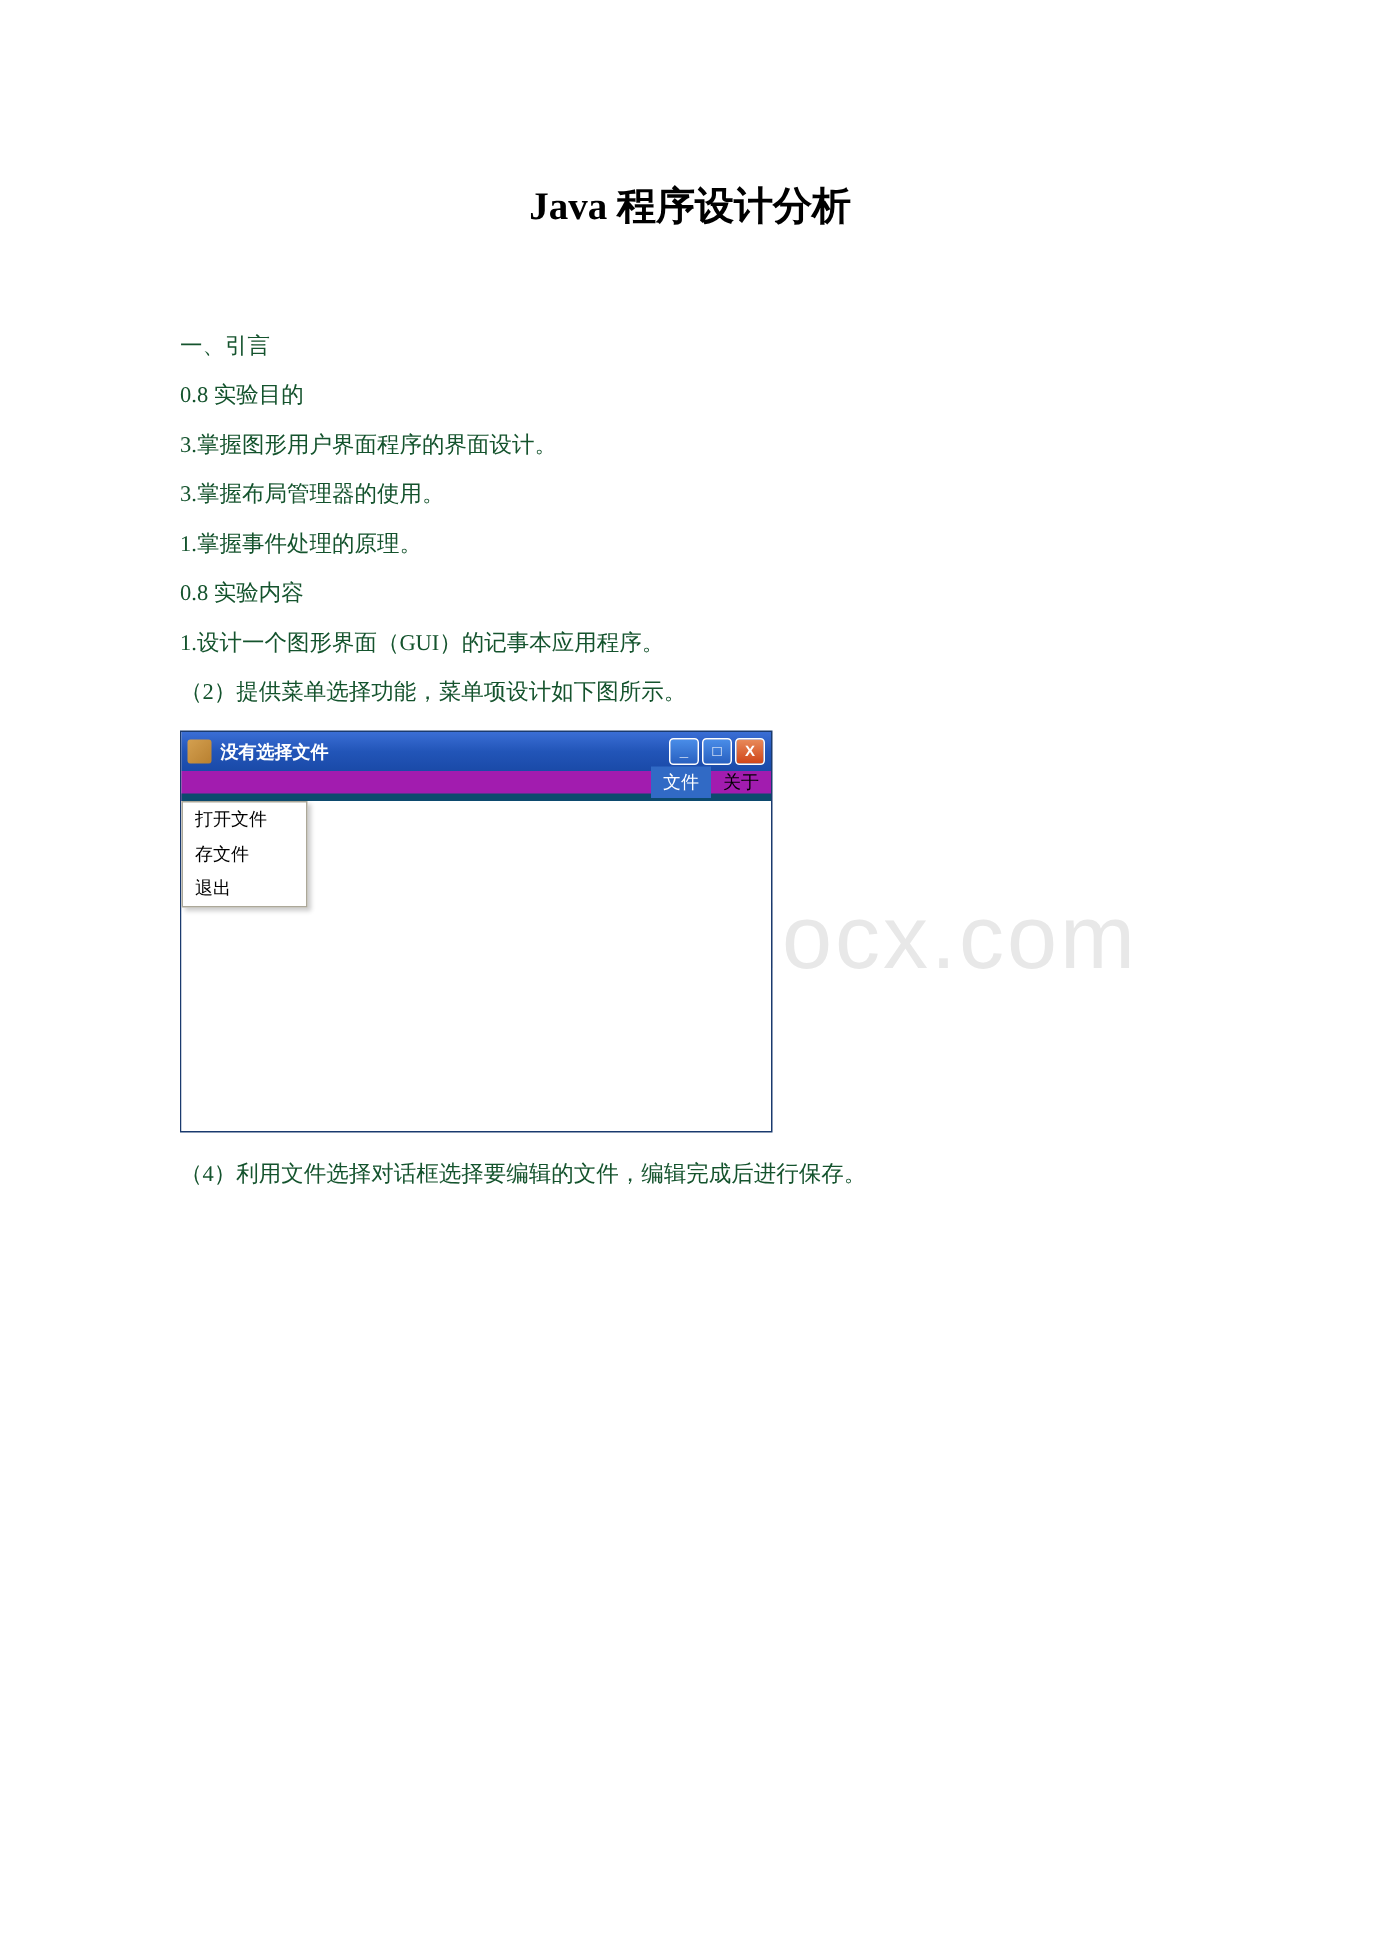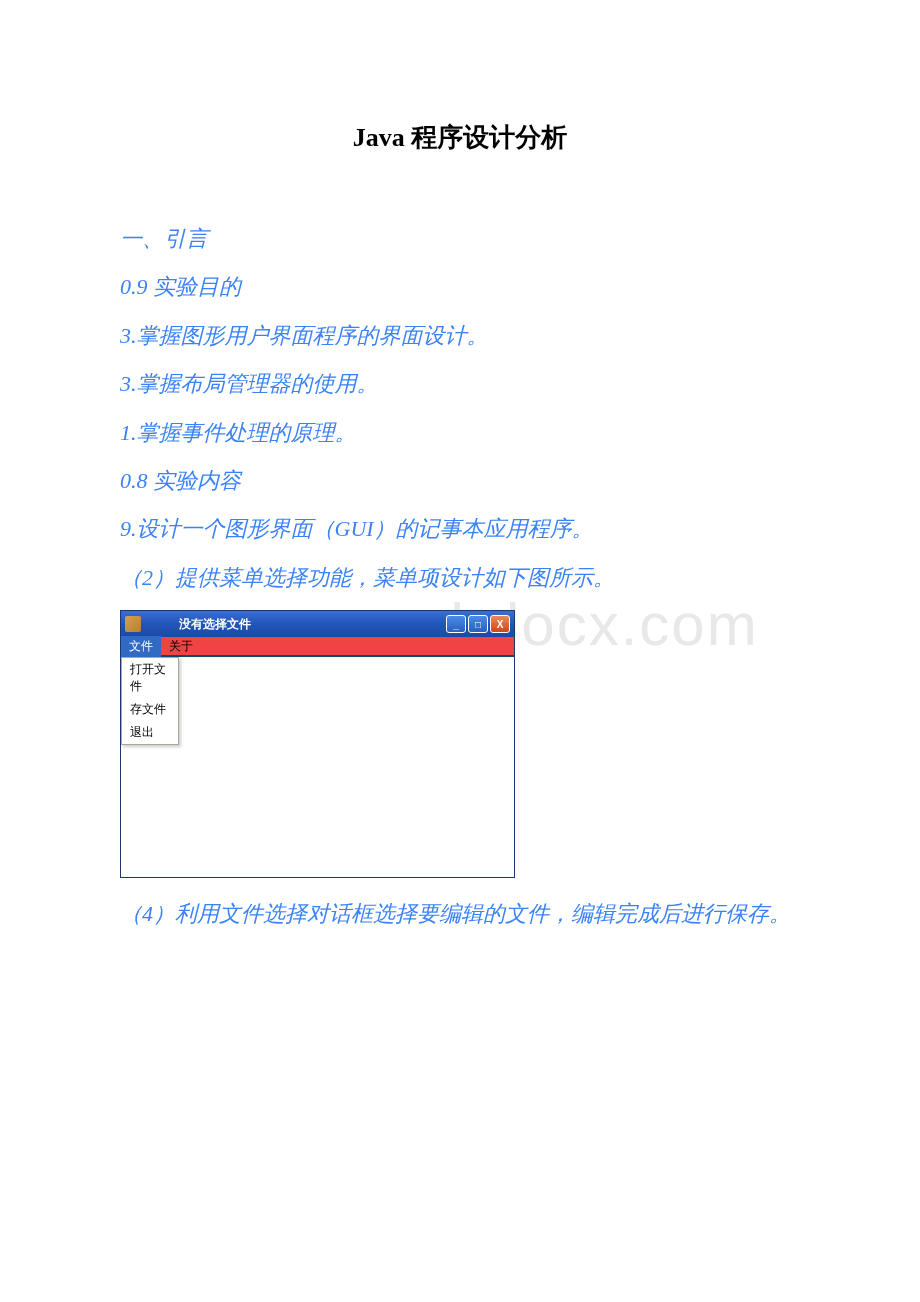--- a/index.html
+++ b/index.html
@@ -23,10 +23,9 @@
       font-family: "SimSun", "宋体", serif;
     }
     .content-line {
-      font-size: 22px;
+      font-size: 15px;
       line-height: 2.2;
-      color: #3b82f6;
-      font-style: italic;
+      color: #14532d;
     }
     .app-window {
       width: 395px;

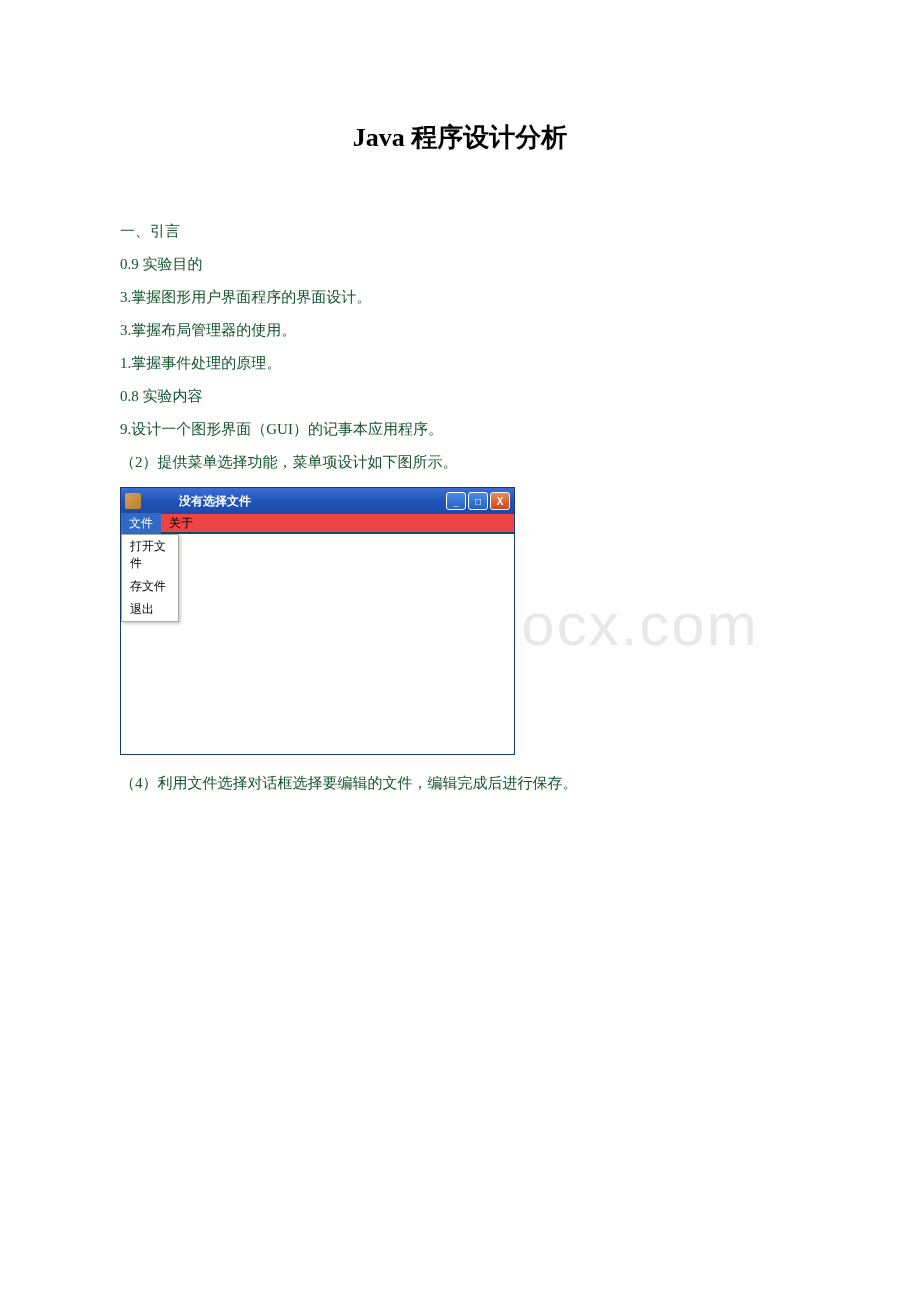--- a/index.html
+++ b/index.html
@@ -136,7 +136,7 @@
 <h1 class="page-title">Java 程序设计分析</h1>
 
 <div class="content-line">一、引言</div>
-<div class="content-line">0.9 实验目的</div>
+<div class="content-line">0.8 实验目的</div>
 <div class="content-line">3.掌握图形用户界面程序的界面设计。</div>
 <div class="content-line">3.掌握布局管理器的使用。</div>
 <div class="content-line">1.掌握事件处理的原理。</div>

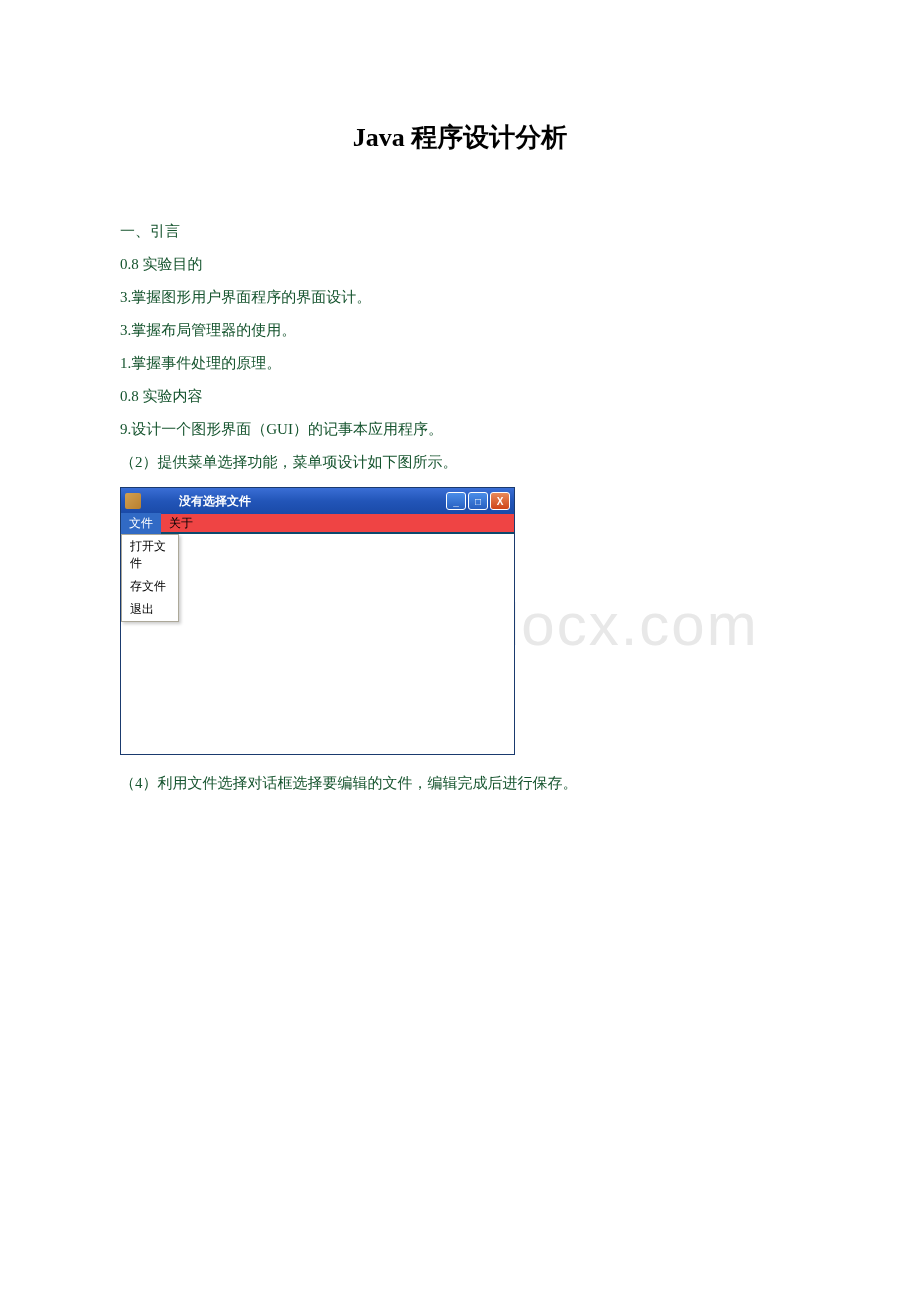--- a/index.html
+++ b/index.html
@@ -141,7 +141,7 @@
 <div class="content-line">3.掌握布局管理器的使用。</div>
 <div class="content-line">1.掌握事件处理的原理。</div>
 <div class="content-line">0.8 实验内容</div>
-<div class="content-line">9.设计一个图形界面（GUI）的记事本应用程序。</div>
+<div class="content-line">1.设计一个图形界面（GUI）的记事本应用程序。</div>
 <div class="content-line">（2）提供菜单选择功能，菜单项设计如下图所示。</div>
 
 <div class="app-window">

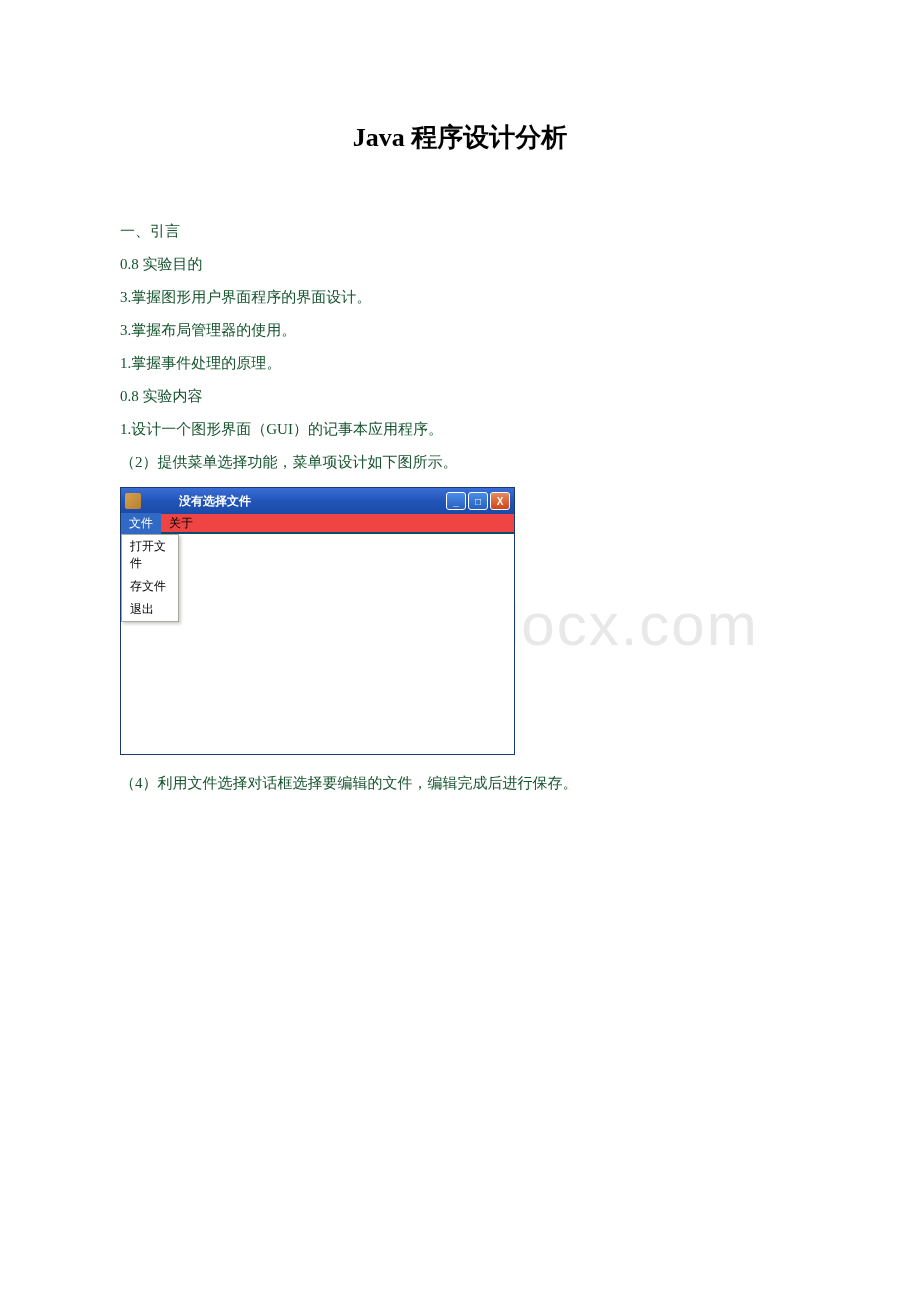--- a/index.html
+++ b/index.html
@@ -45,7 +45,6 @@
       font-size: 12px;
       font-weight: bold;
       font-family: "Tahoma", "SimSun", sans-serif;
-      gap: 32px;
     }
     .app-icon {
       width: 16px;

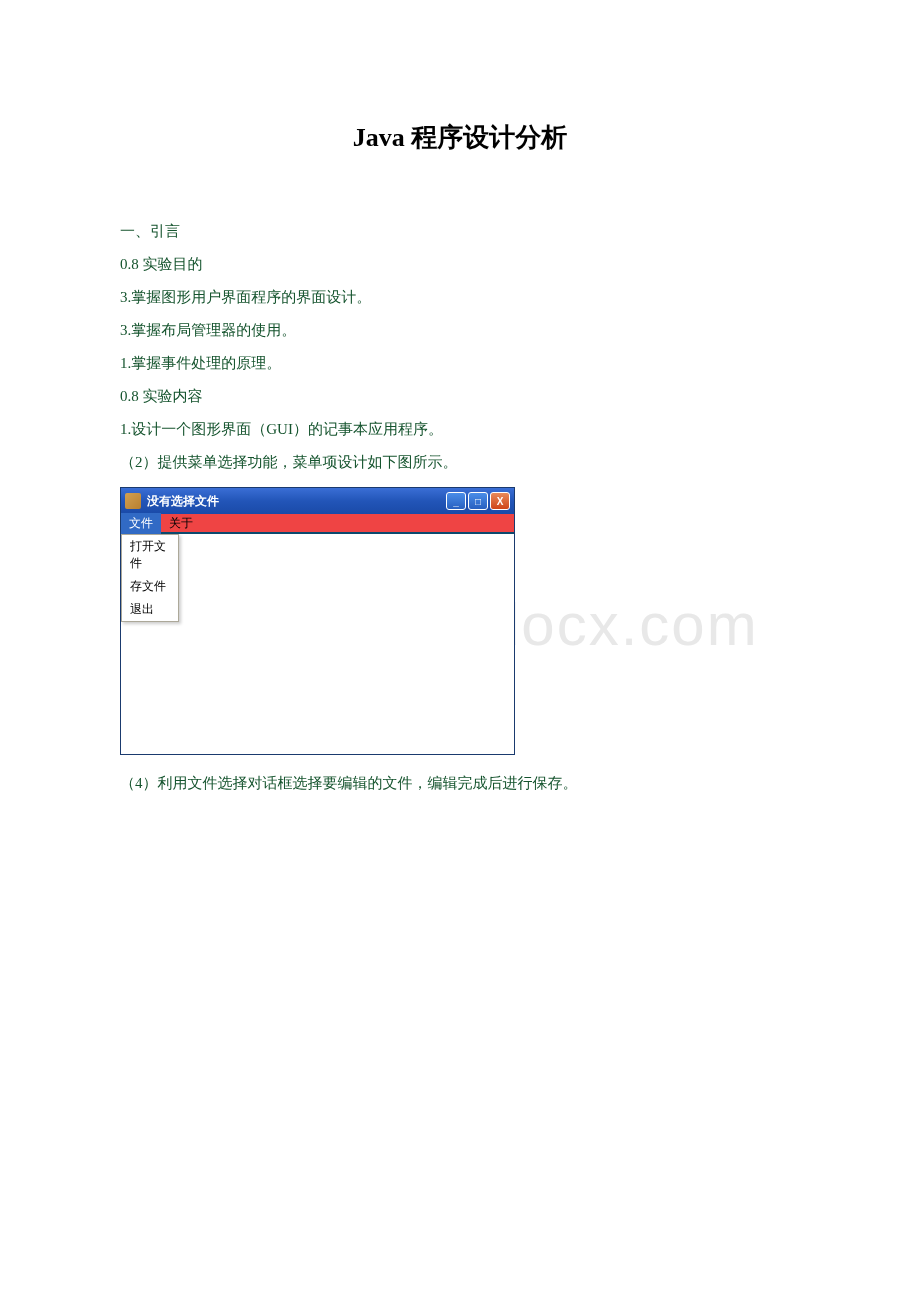--- a/index.html
+++ b/index.html
@@ -78,12 +78,13 @@
     .win-close { background: linear-gradient(to bottom, #e88a5a, #d04518); }
     .menubar {
       height: 20px;
-      background: #ef4444;
-      border-bottom: 2px solid #0c4a6e;
+      background: #a21caf;
+      border-bottom: 5px solid #0c4a6e;
       display: flex;
       align-items: center;
       font-size: 12px;
       font-family: "Tahoma", "SimSun", sans-serif;
+      justify-content: flex-end;
     }
     .menu-item {
       padding: 2px 8px;

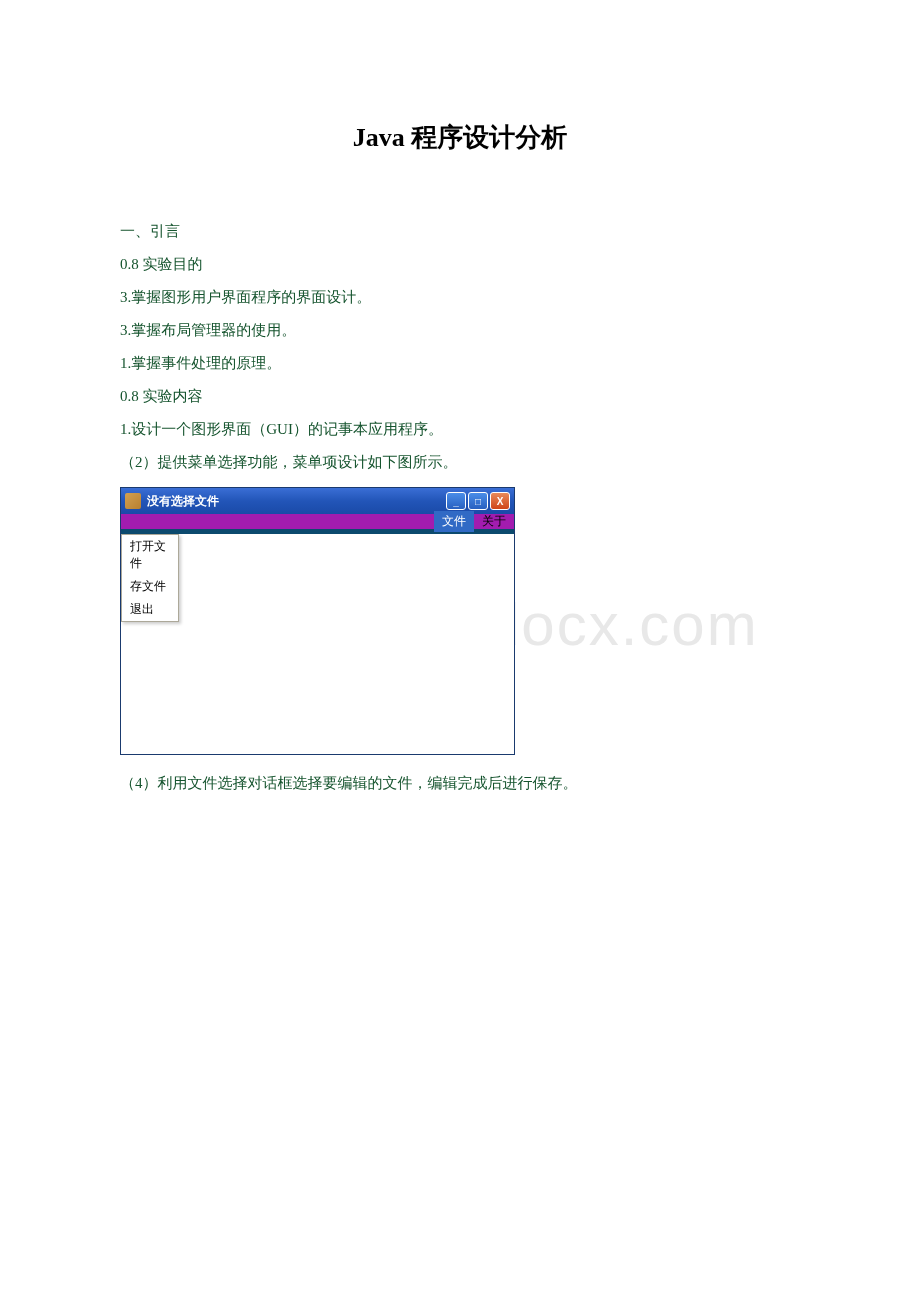--- a/index.html
+++ b/index.html
@@ -101,7 +101,7 @@
       background: #ffffff;
       border: 1px solid #aca899;
       box-shadow: 2px 2px 3px rgba(0,0,0,0.2);
-      width: 58px;
+      width: 84px;
       font-size: 12px;
       font-family: "Tahoma", "SimSun", sans-serif;
       z-index: 10;

